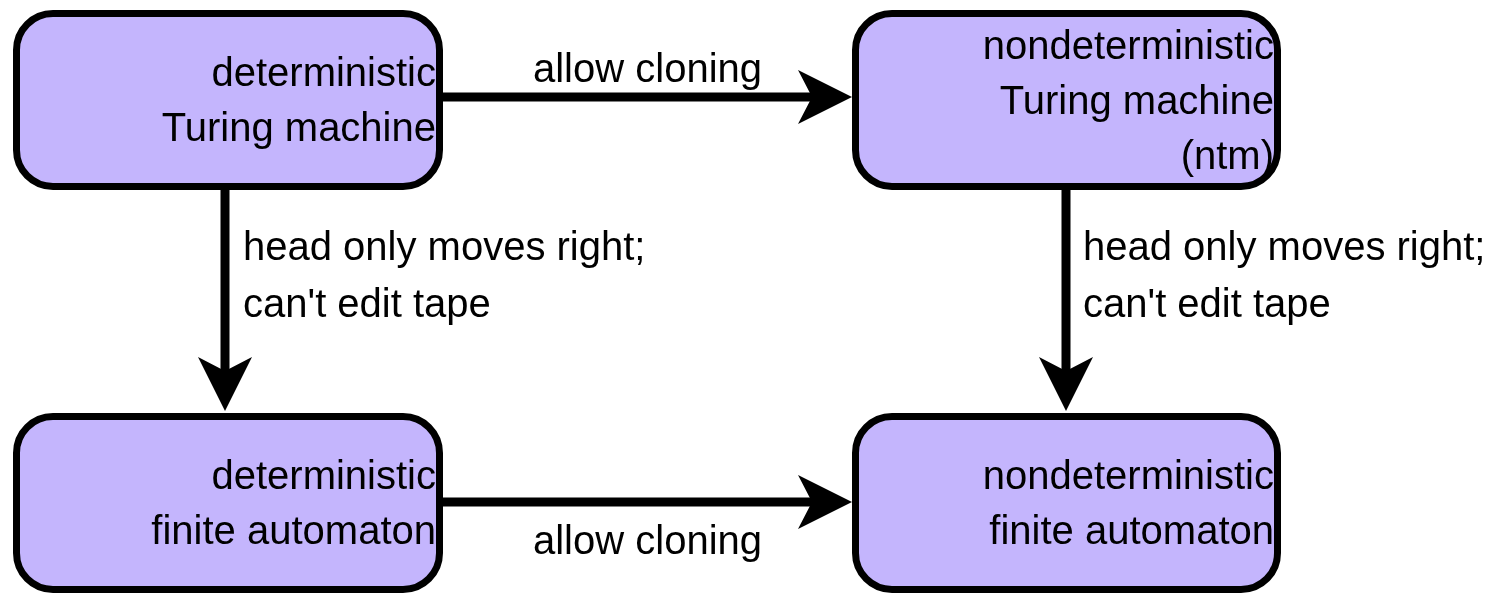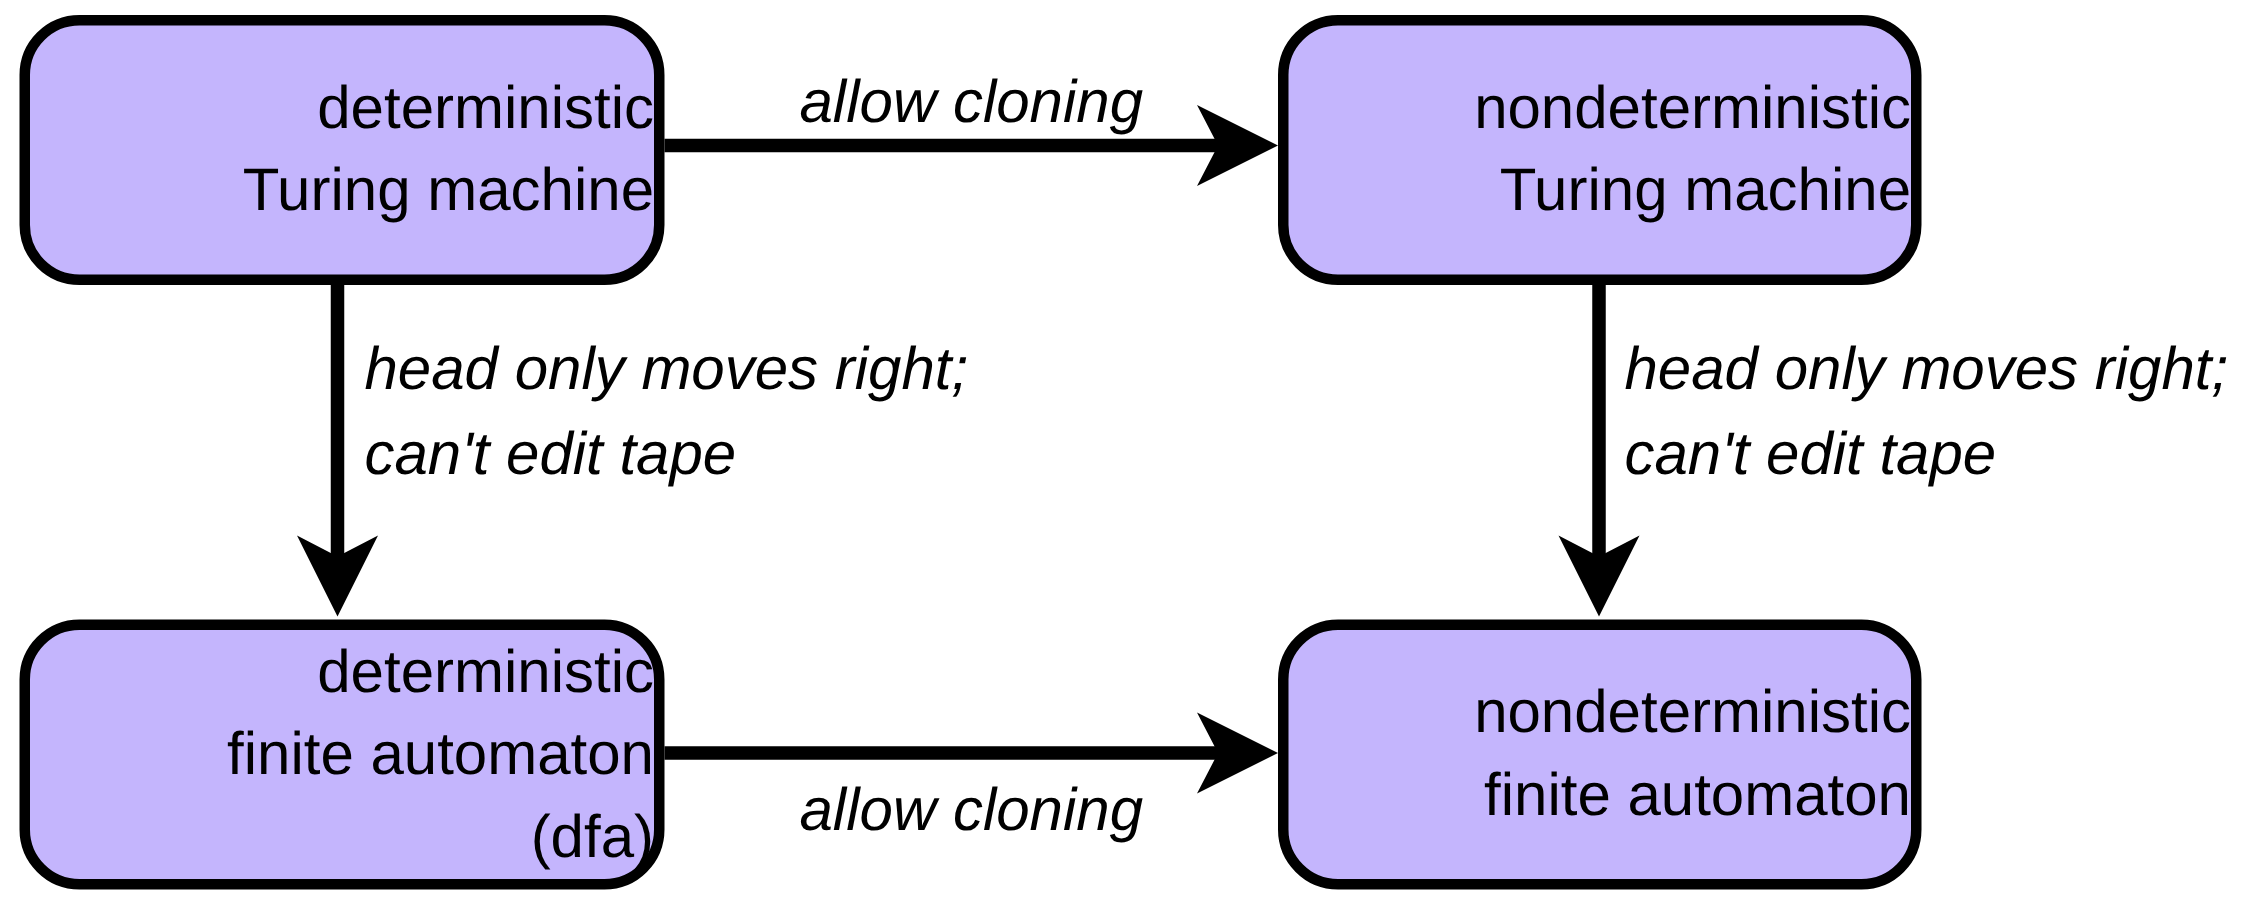--- a/index.html
+++ b/index.html
@@ -50,7 +50,6 @@
     line-height: 57px;
     white-space: nowrap;
     z-index: 3;
-    font-style: italic;
   }
   #label-top {
     left: 443px; width: 409px;

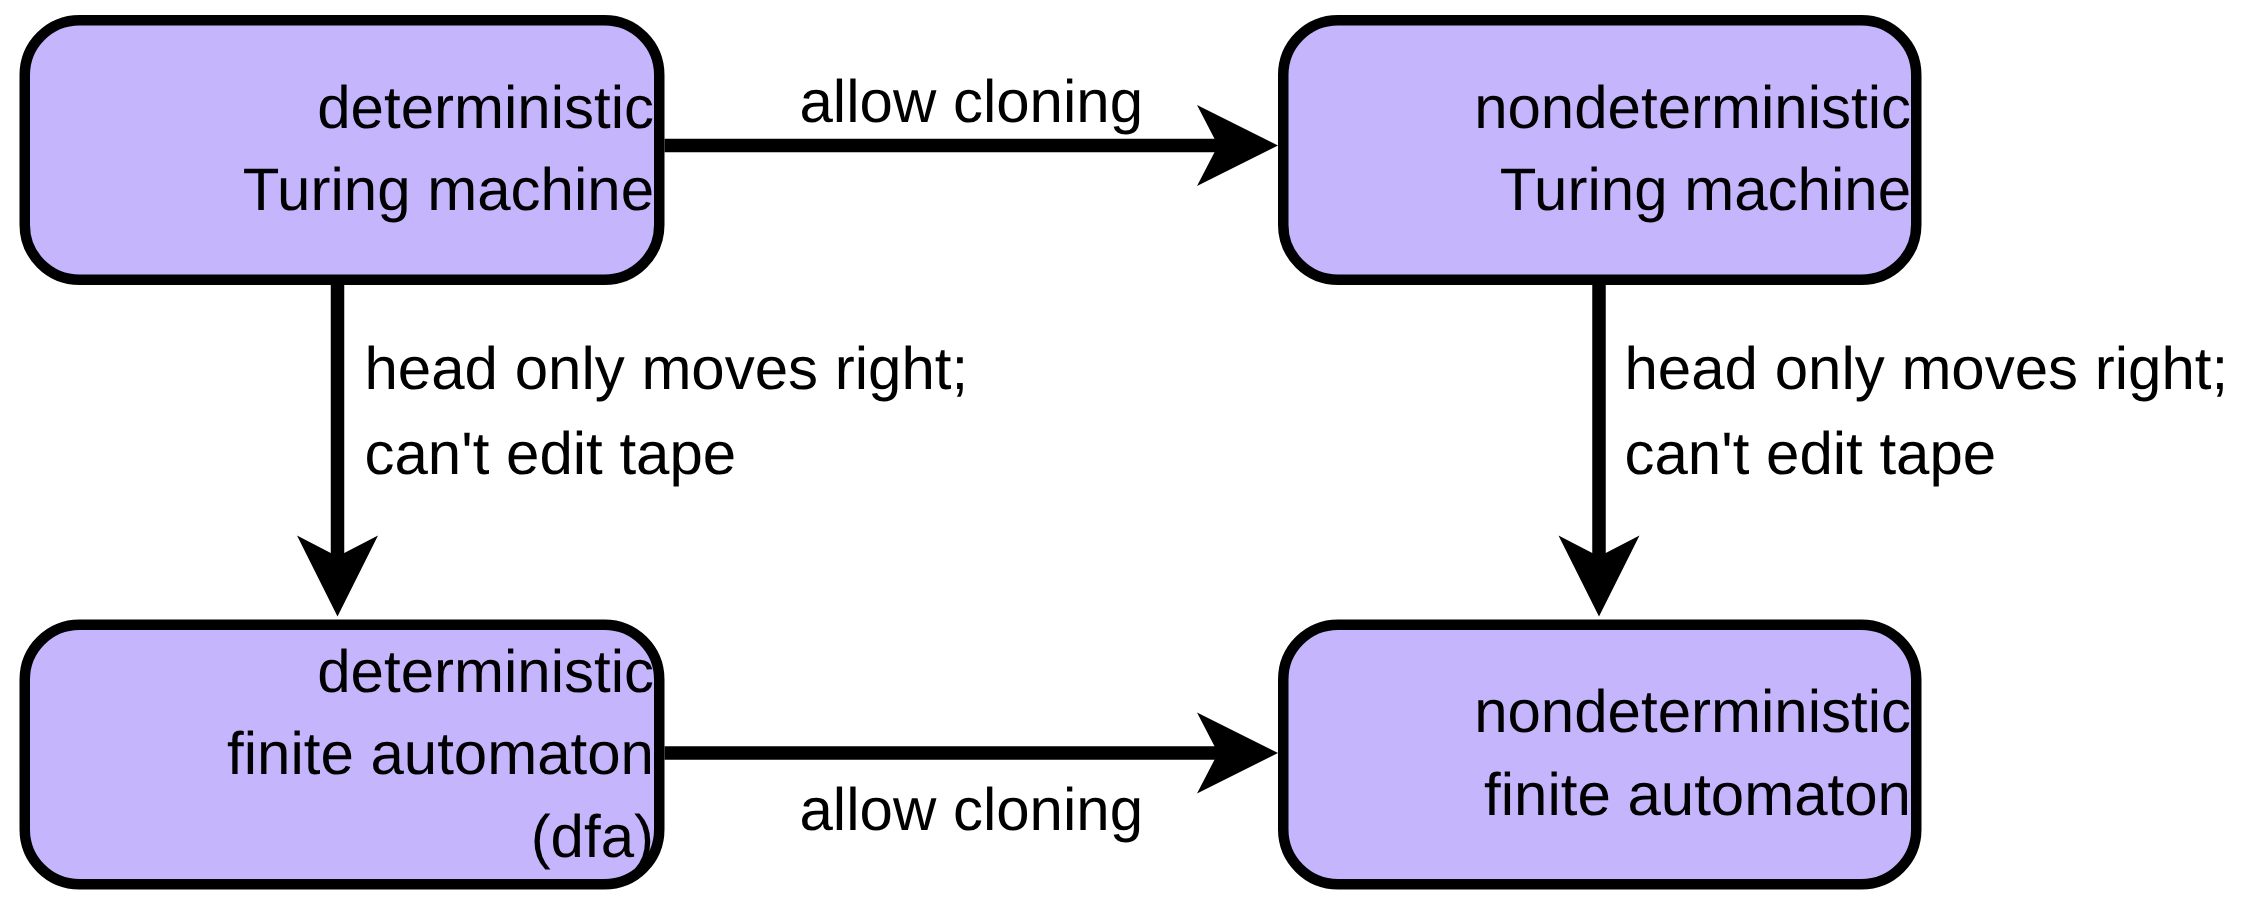--- a/index.html
+++ b/index.html
@@ -100,6 +100,7 @@
   <div class="node" id="node-ntm">
     <span>nondeterministic</span>
     <span>Turing machine</span>
+    <span>(ntm)</span>
   </div>
 
   <div class="node" id="node-dfa">

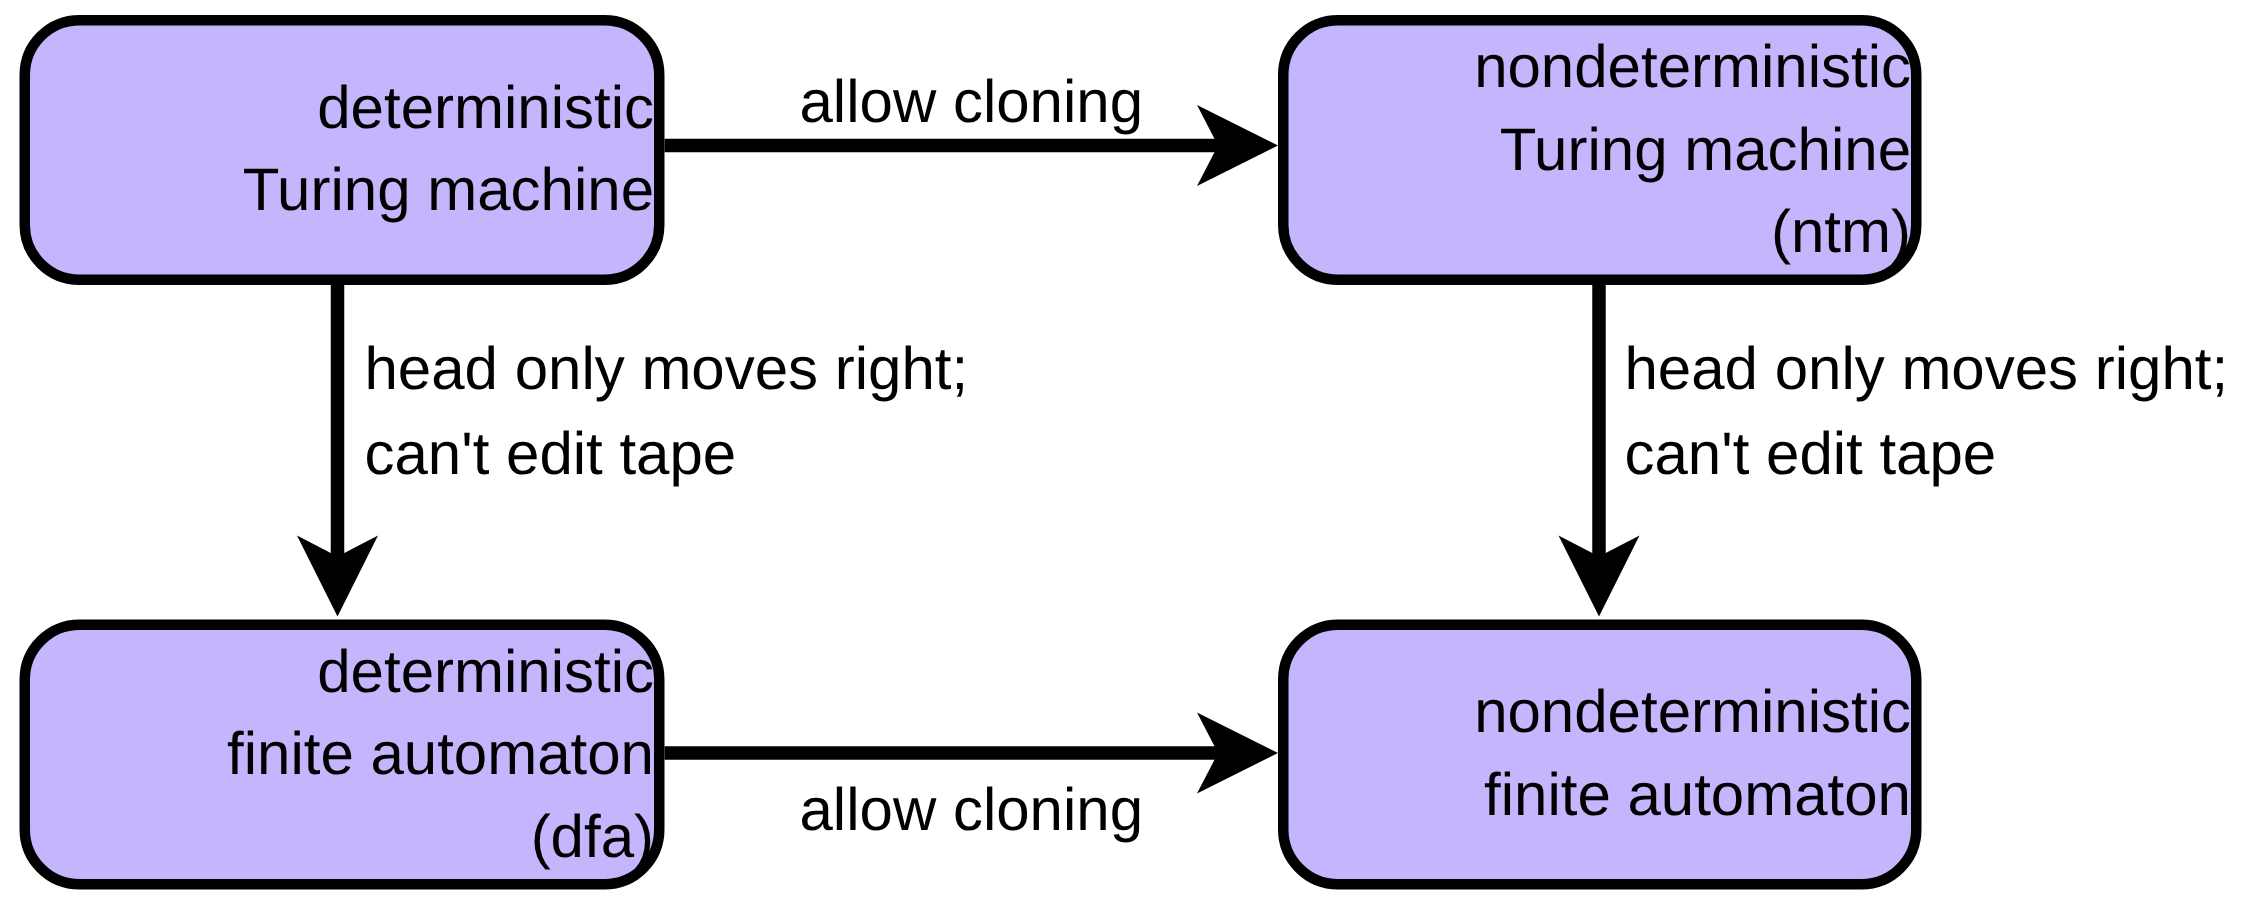--- a/index.html
+++ b/index.html
@@ -106,7 +106,6 @@
   <div class="node" id="node-dfa">
     <span>deterministic</span>
     <span>finite automaton</span>
-    <span>(dfa)</span>
   </div>
 
   <div class="node" id="node-nfa">

